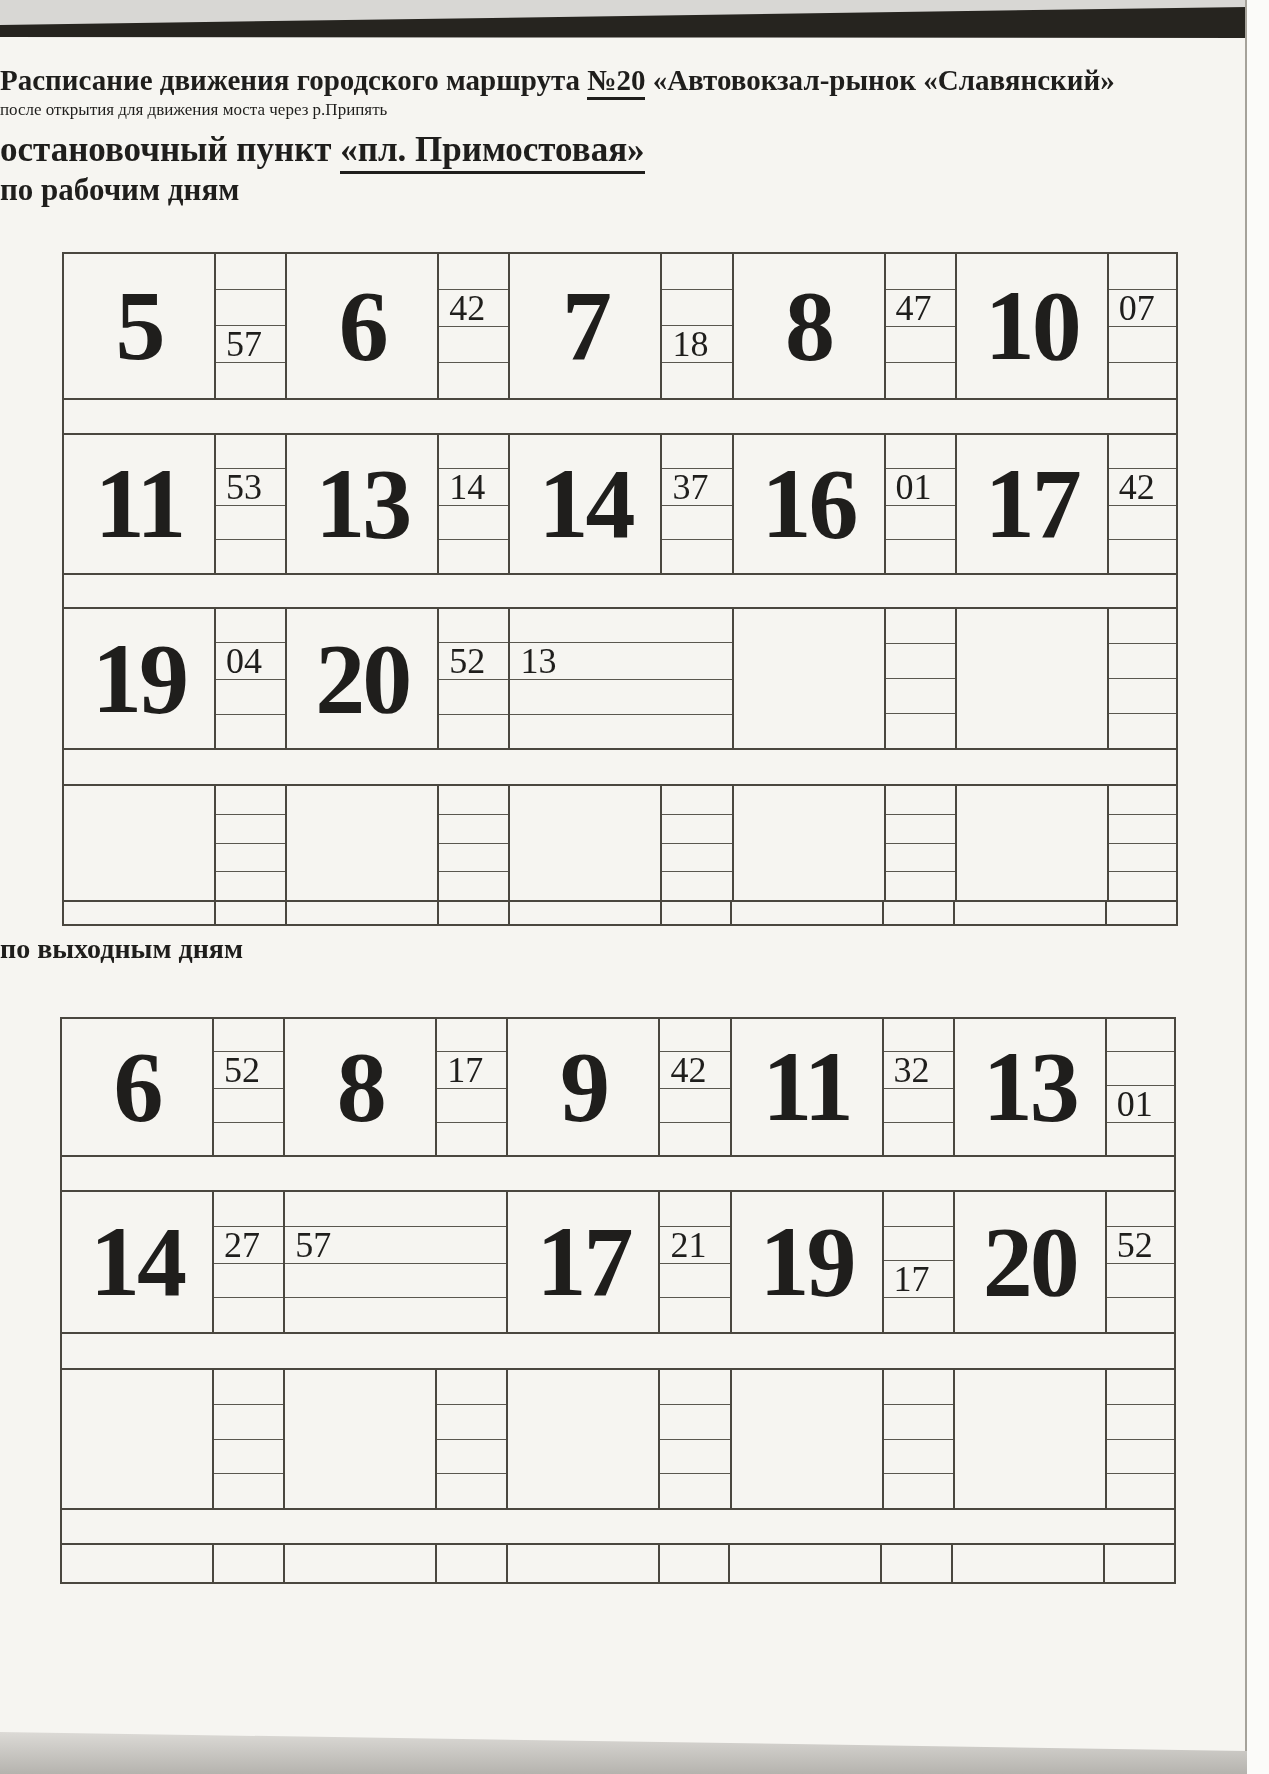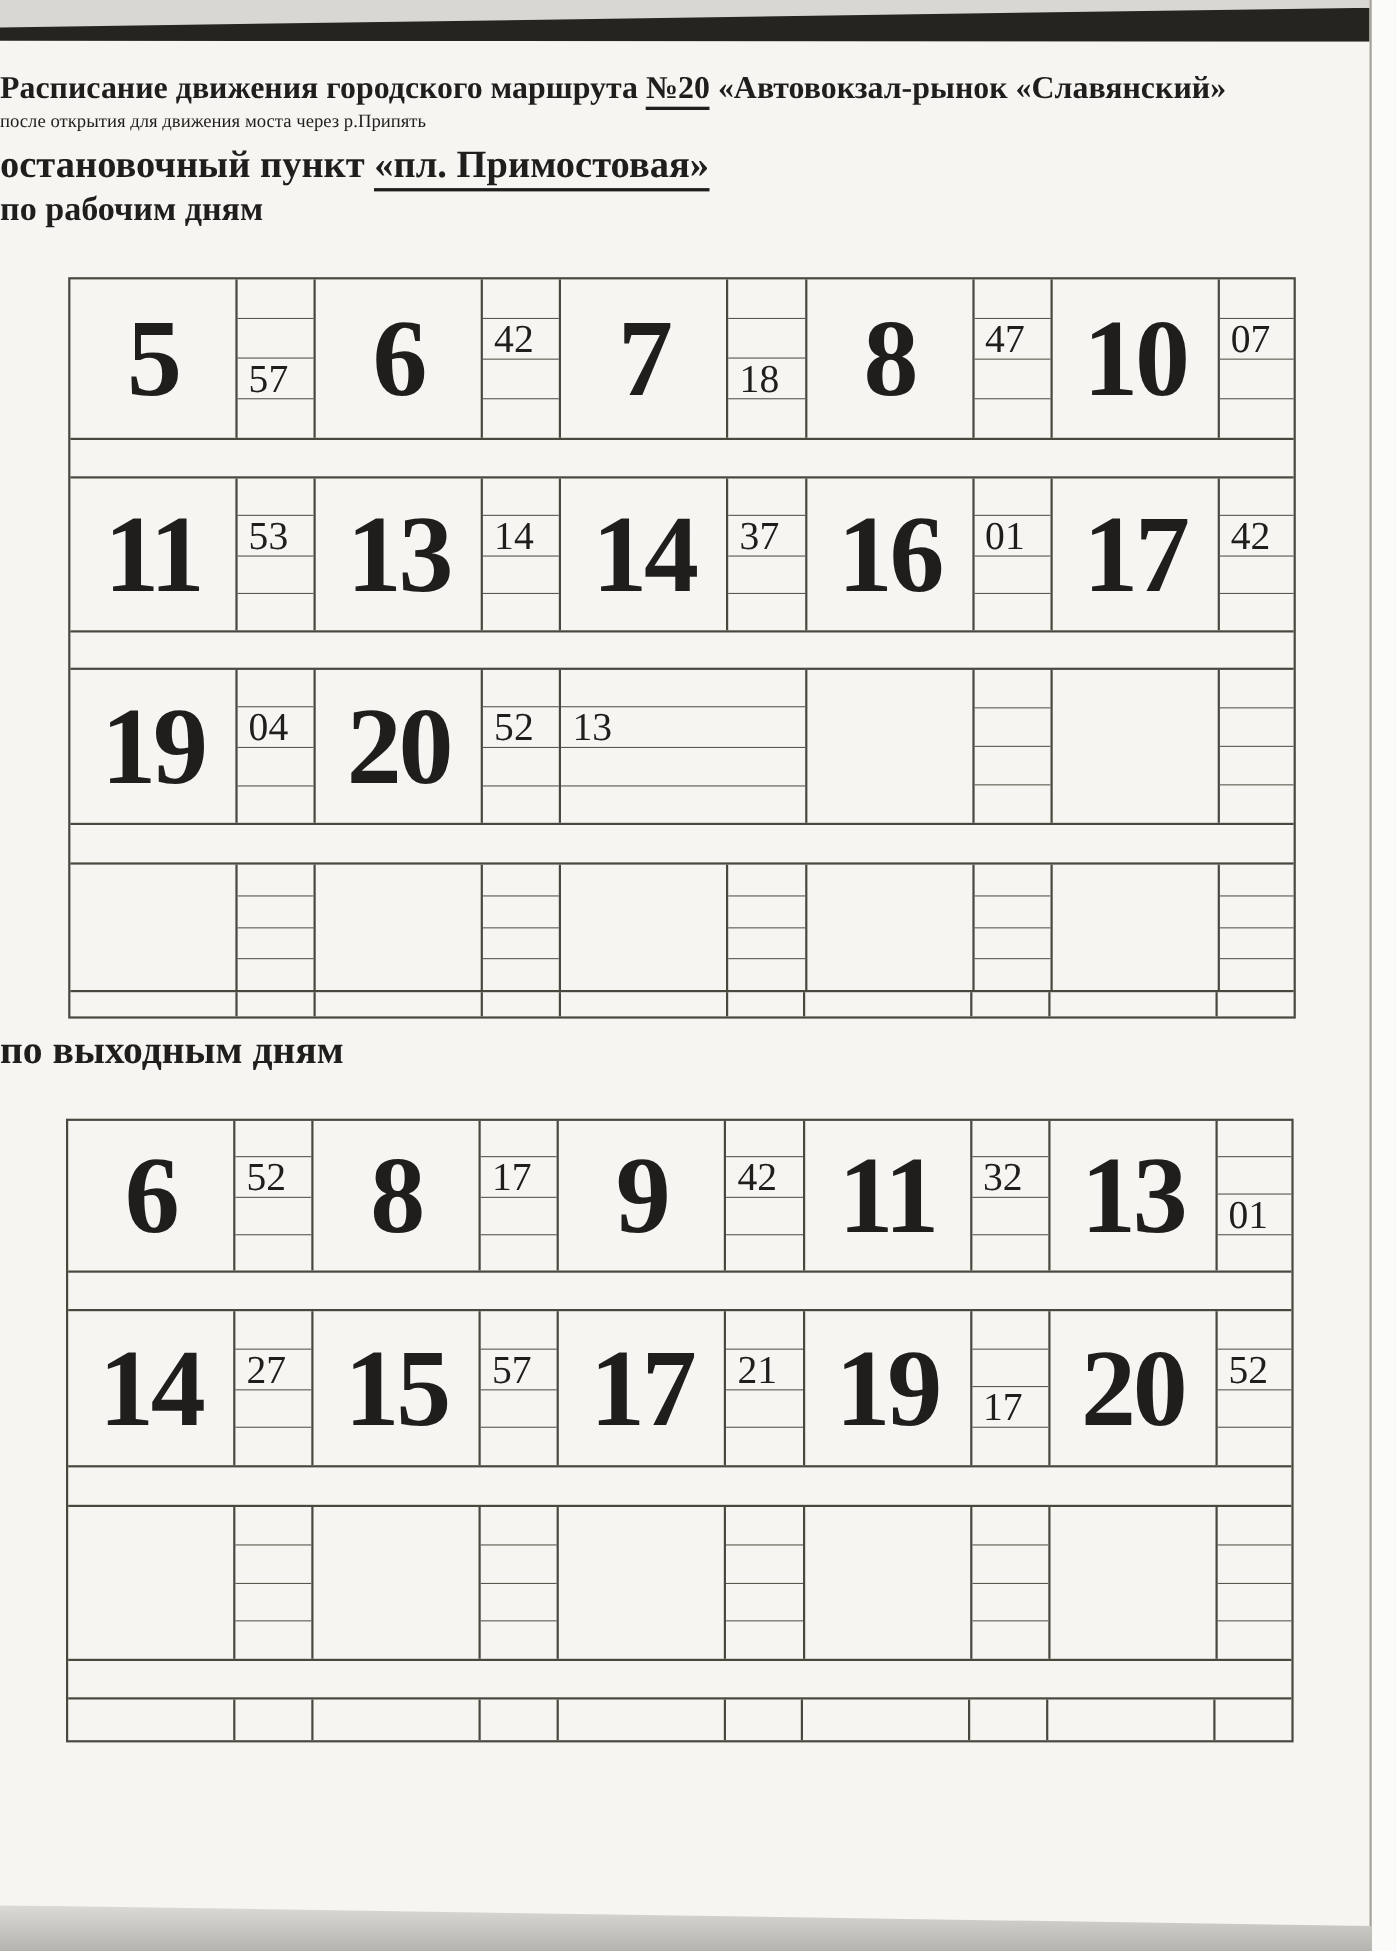--- a/index.html
+++ b/index.html
@@ -29,7 +29,7 @@
   .title2{top:100px;font-size:17px;}
   .title3{top:130px;font-size:35px;font-weight:bold;}
   .title4{top:172px;font-size:31px;font-weight:bold;}
-  .title-weekend{top:933px;font-size:36px;font-weight:bold;}
+  .title-weekend{top:933px;font-size:28px;font-weight:bold;}
   .u-route{border-bottom:3px solid var(--ink);padding-bottom:1px;}
   .u-stop{border-bottom:3px solid var(--ink);padding-bottom:2px;}
   

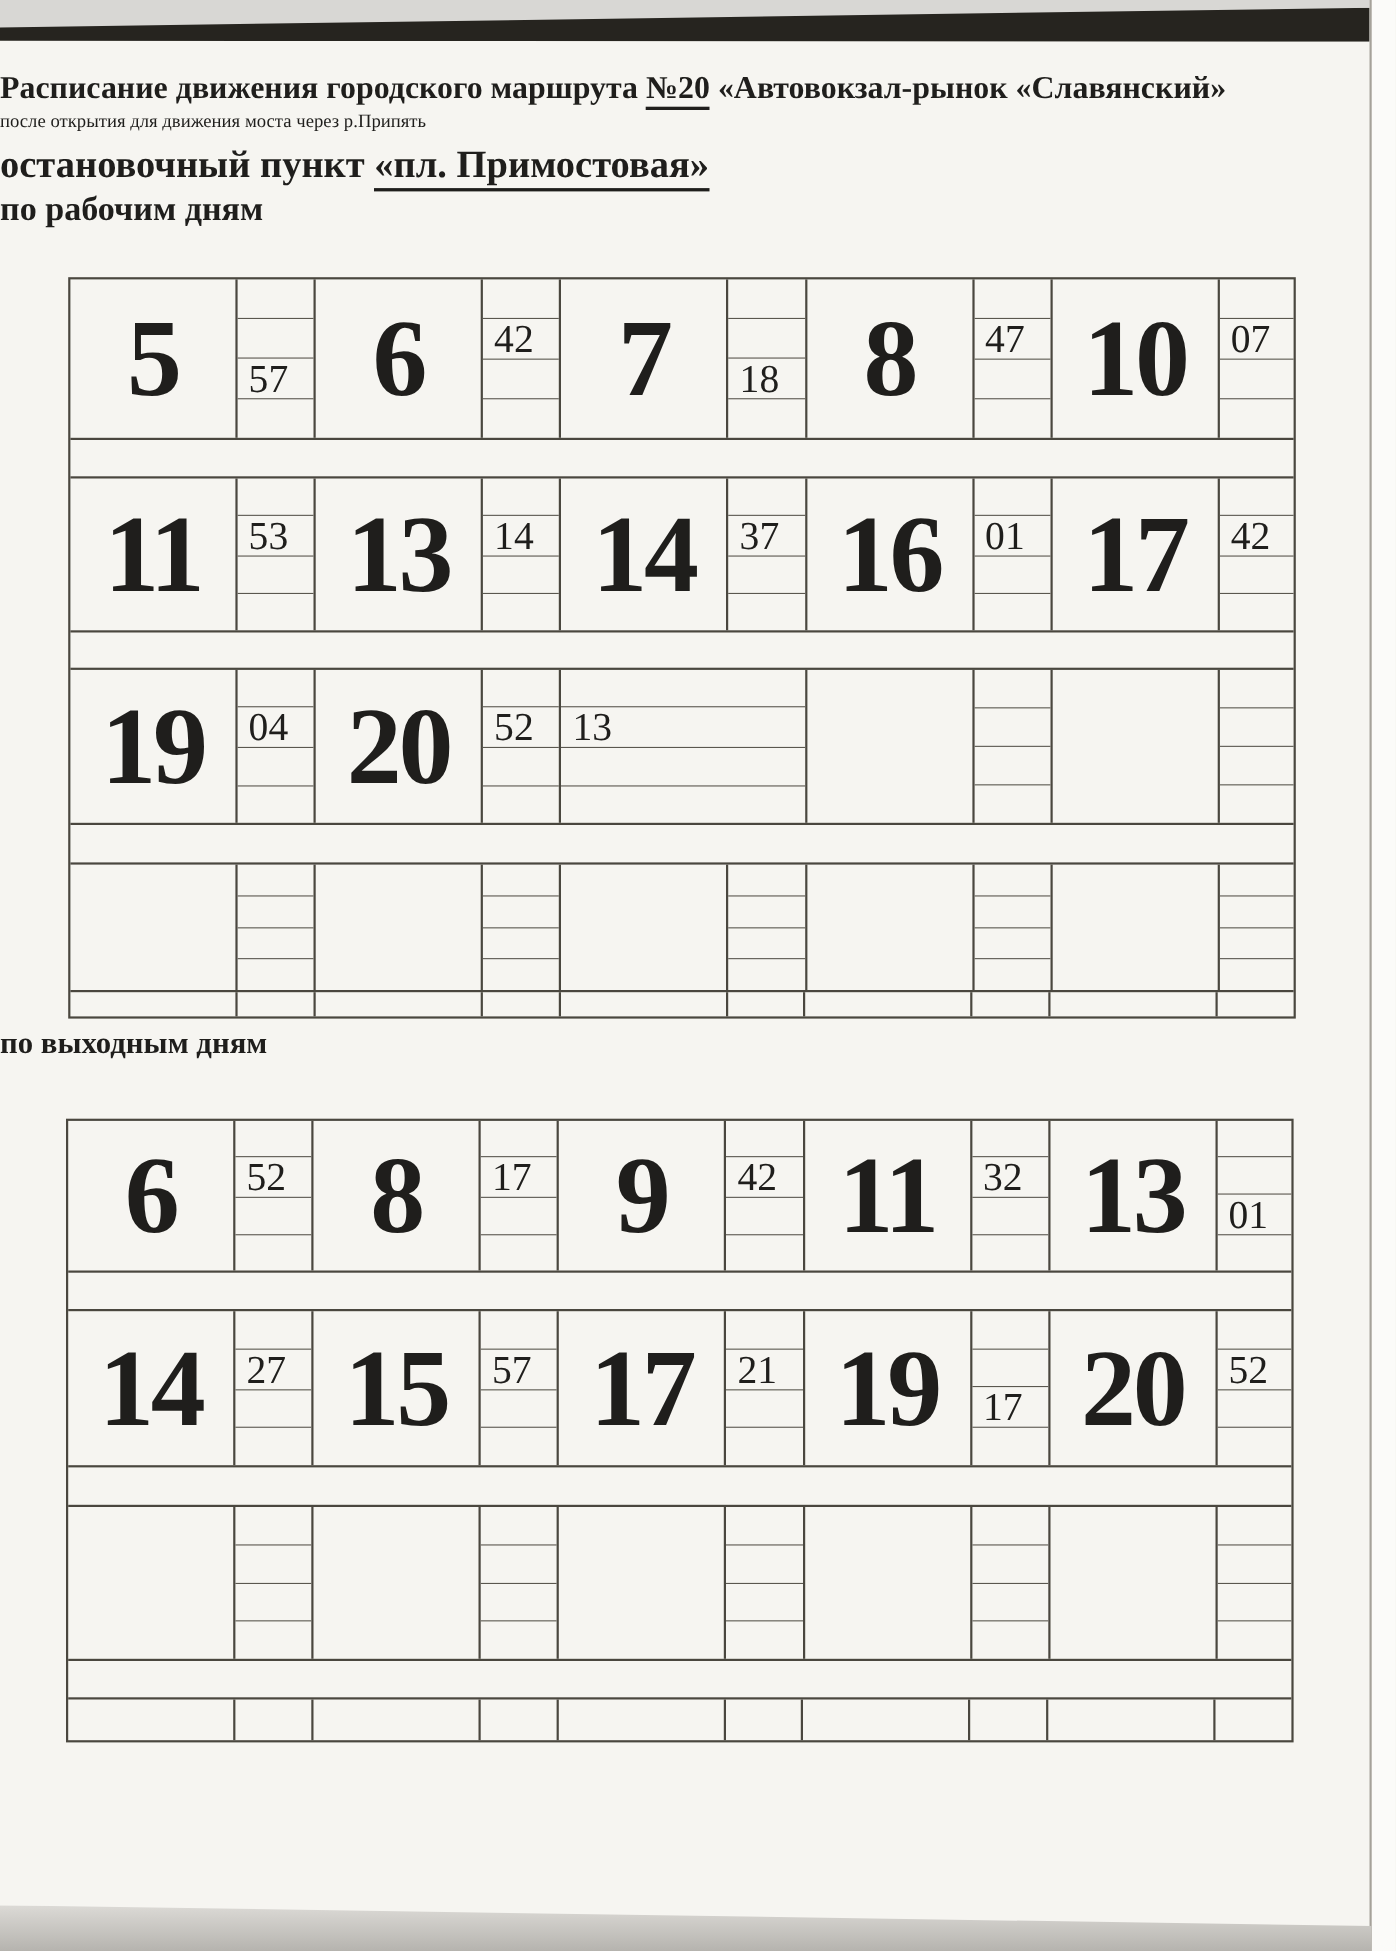--- a/index.html
+++ b/index.html
@@ -339,7 +339,6 @@
           </div>
         </div>
         <div class="pair">
-          <div class="hour-cell">15</div>
           <div class="min-cell">
             <div class="mslot"></div>
             <div class="mslot">57</div>

